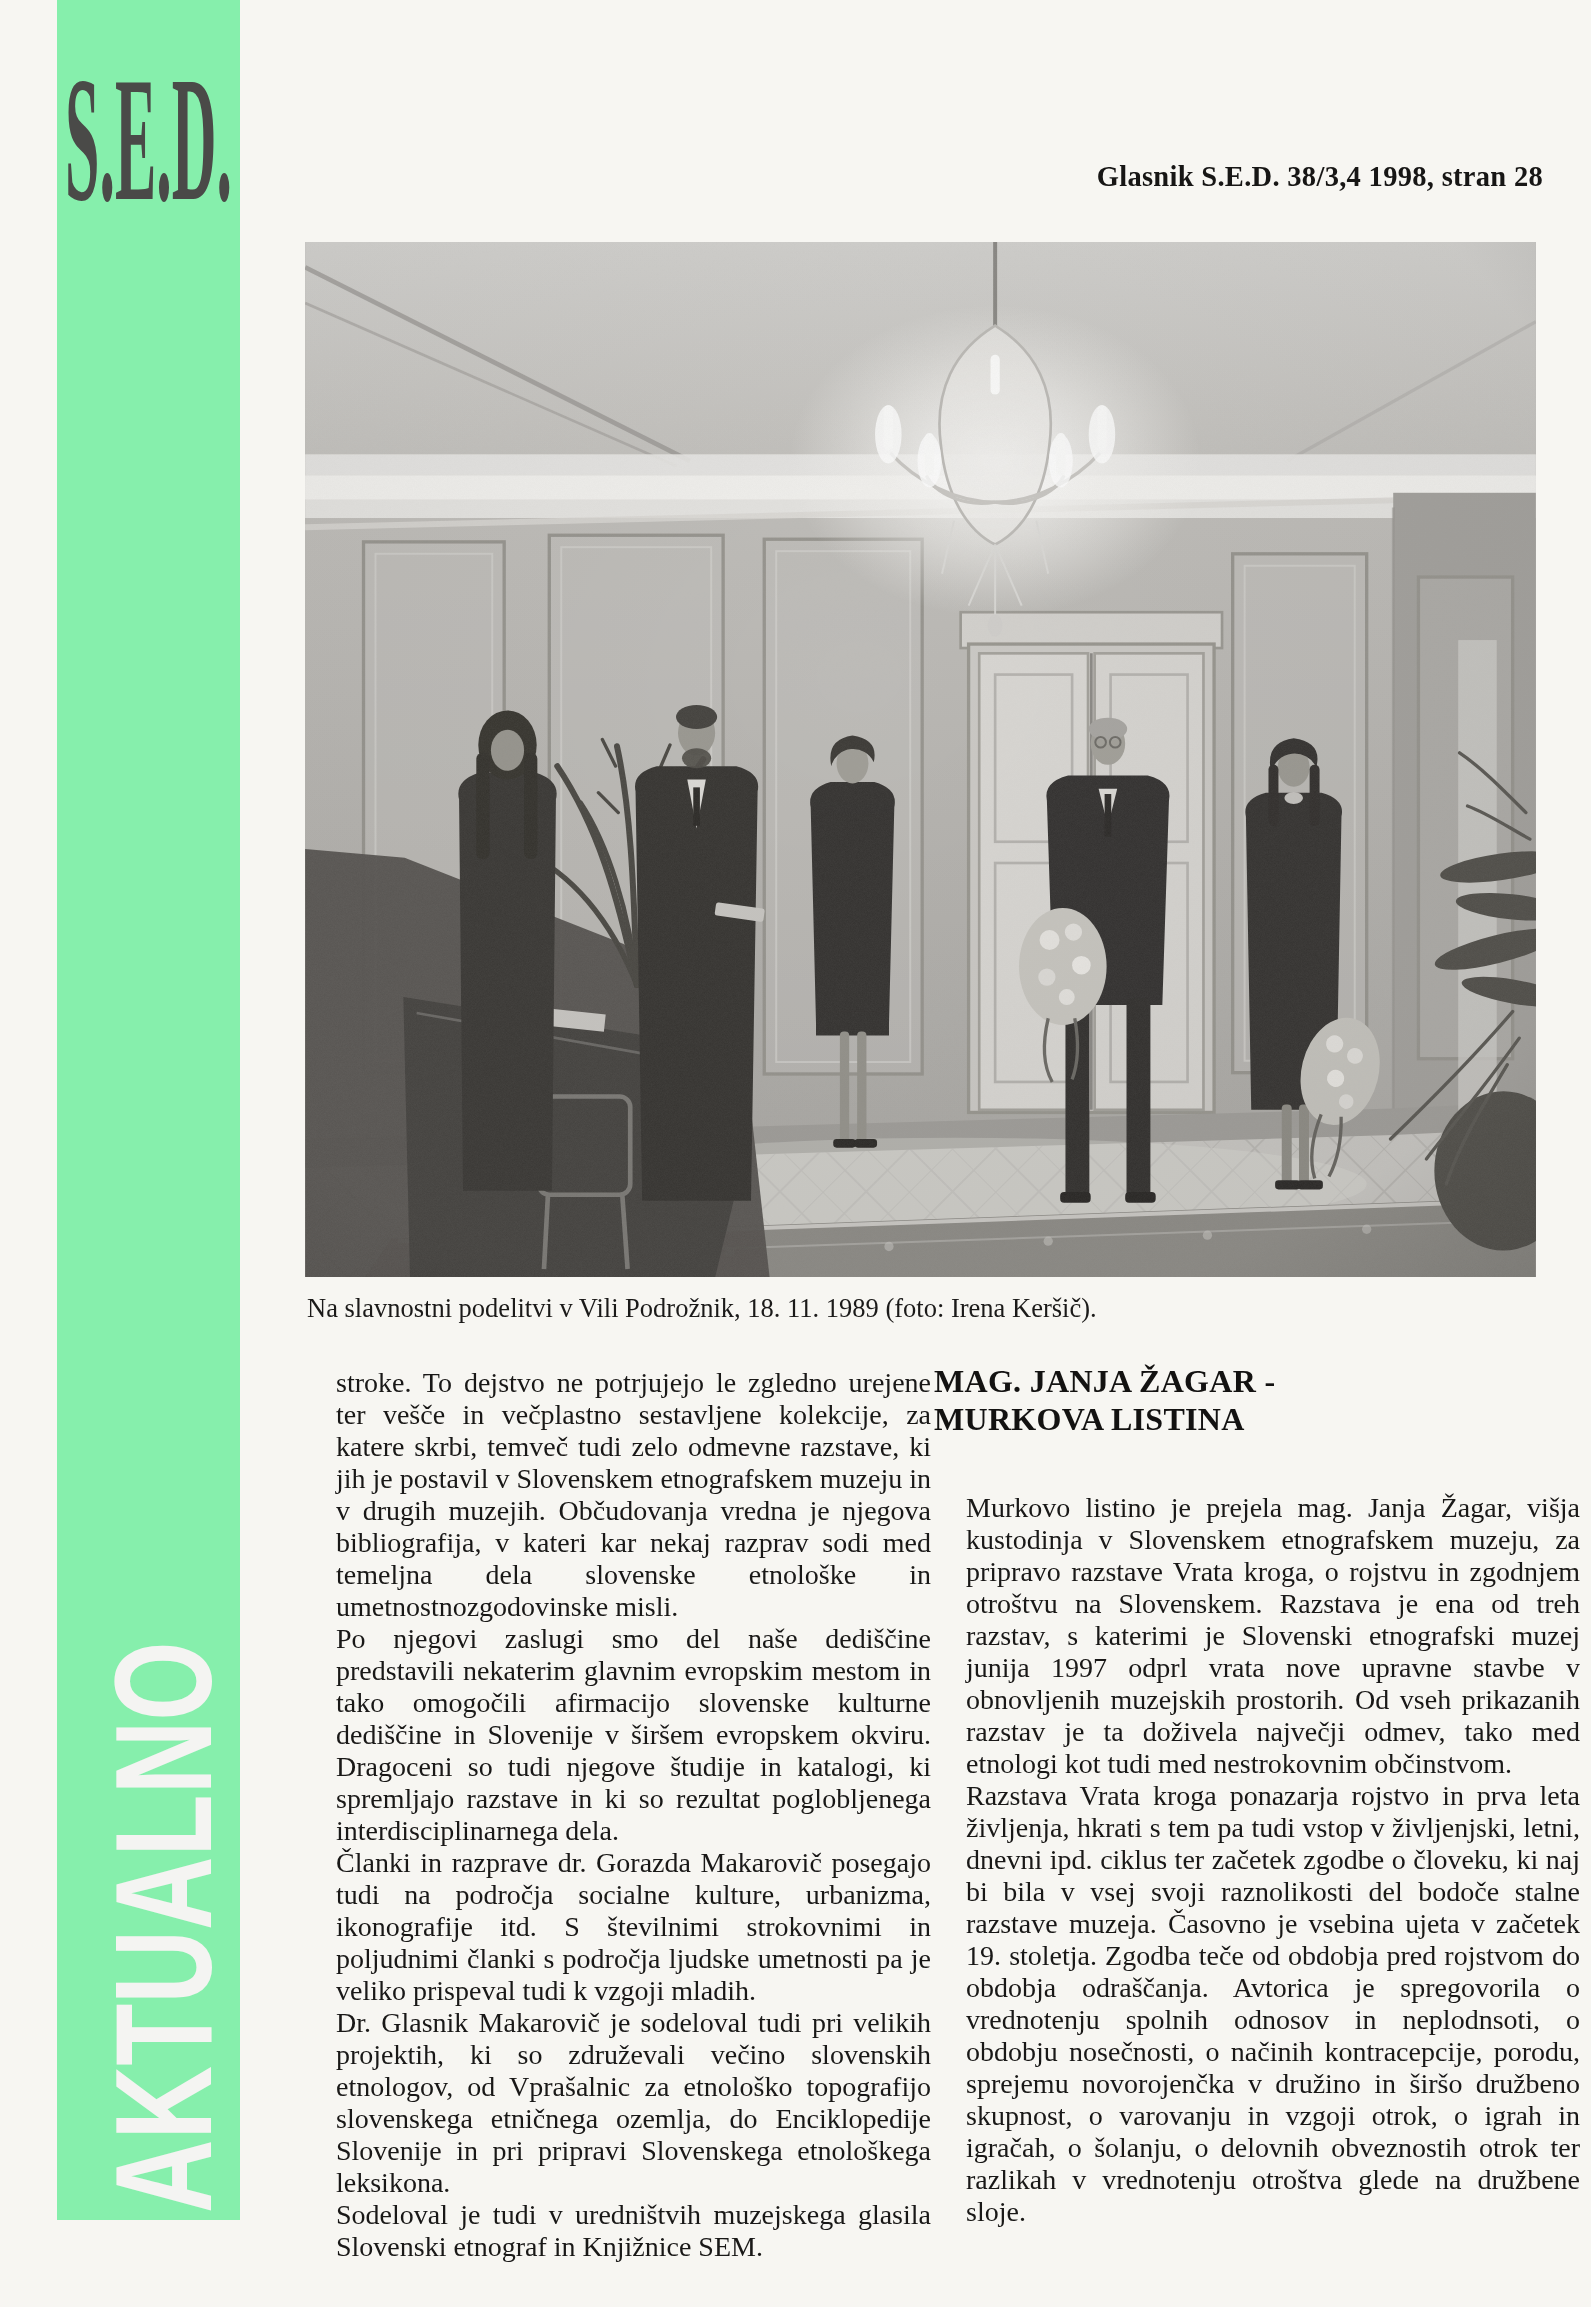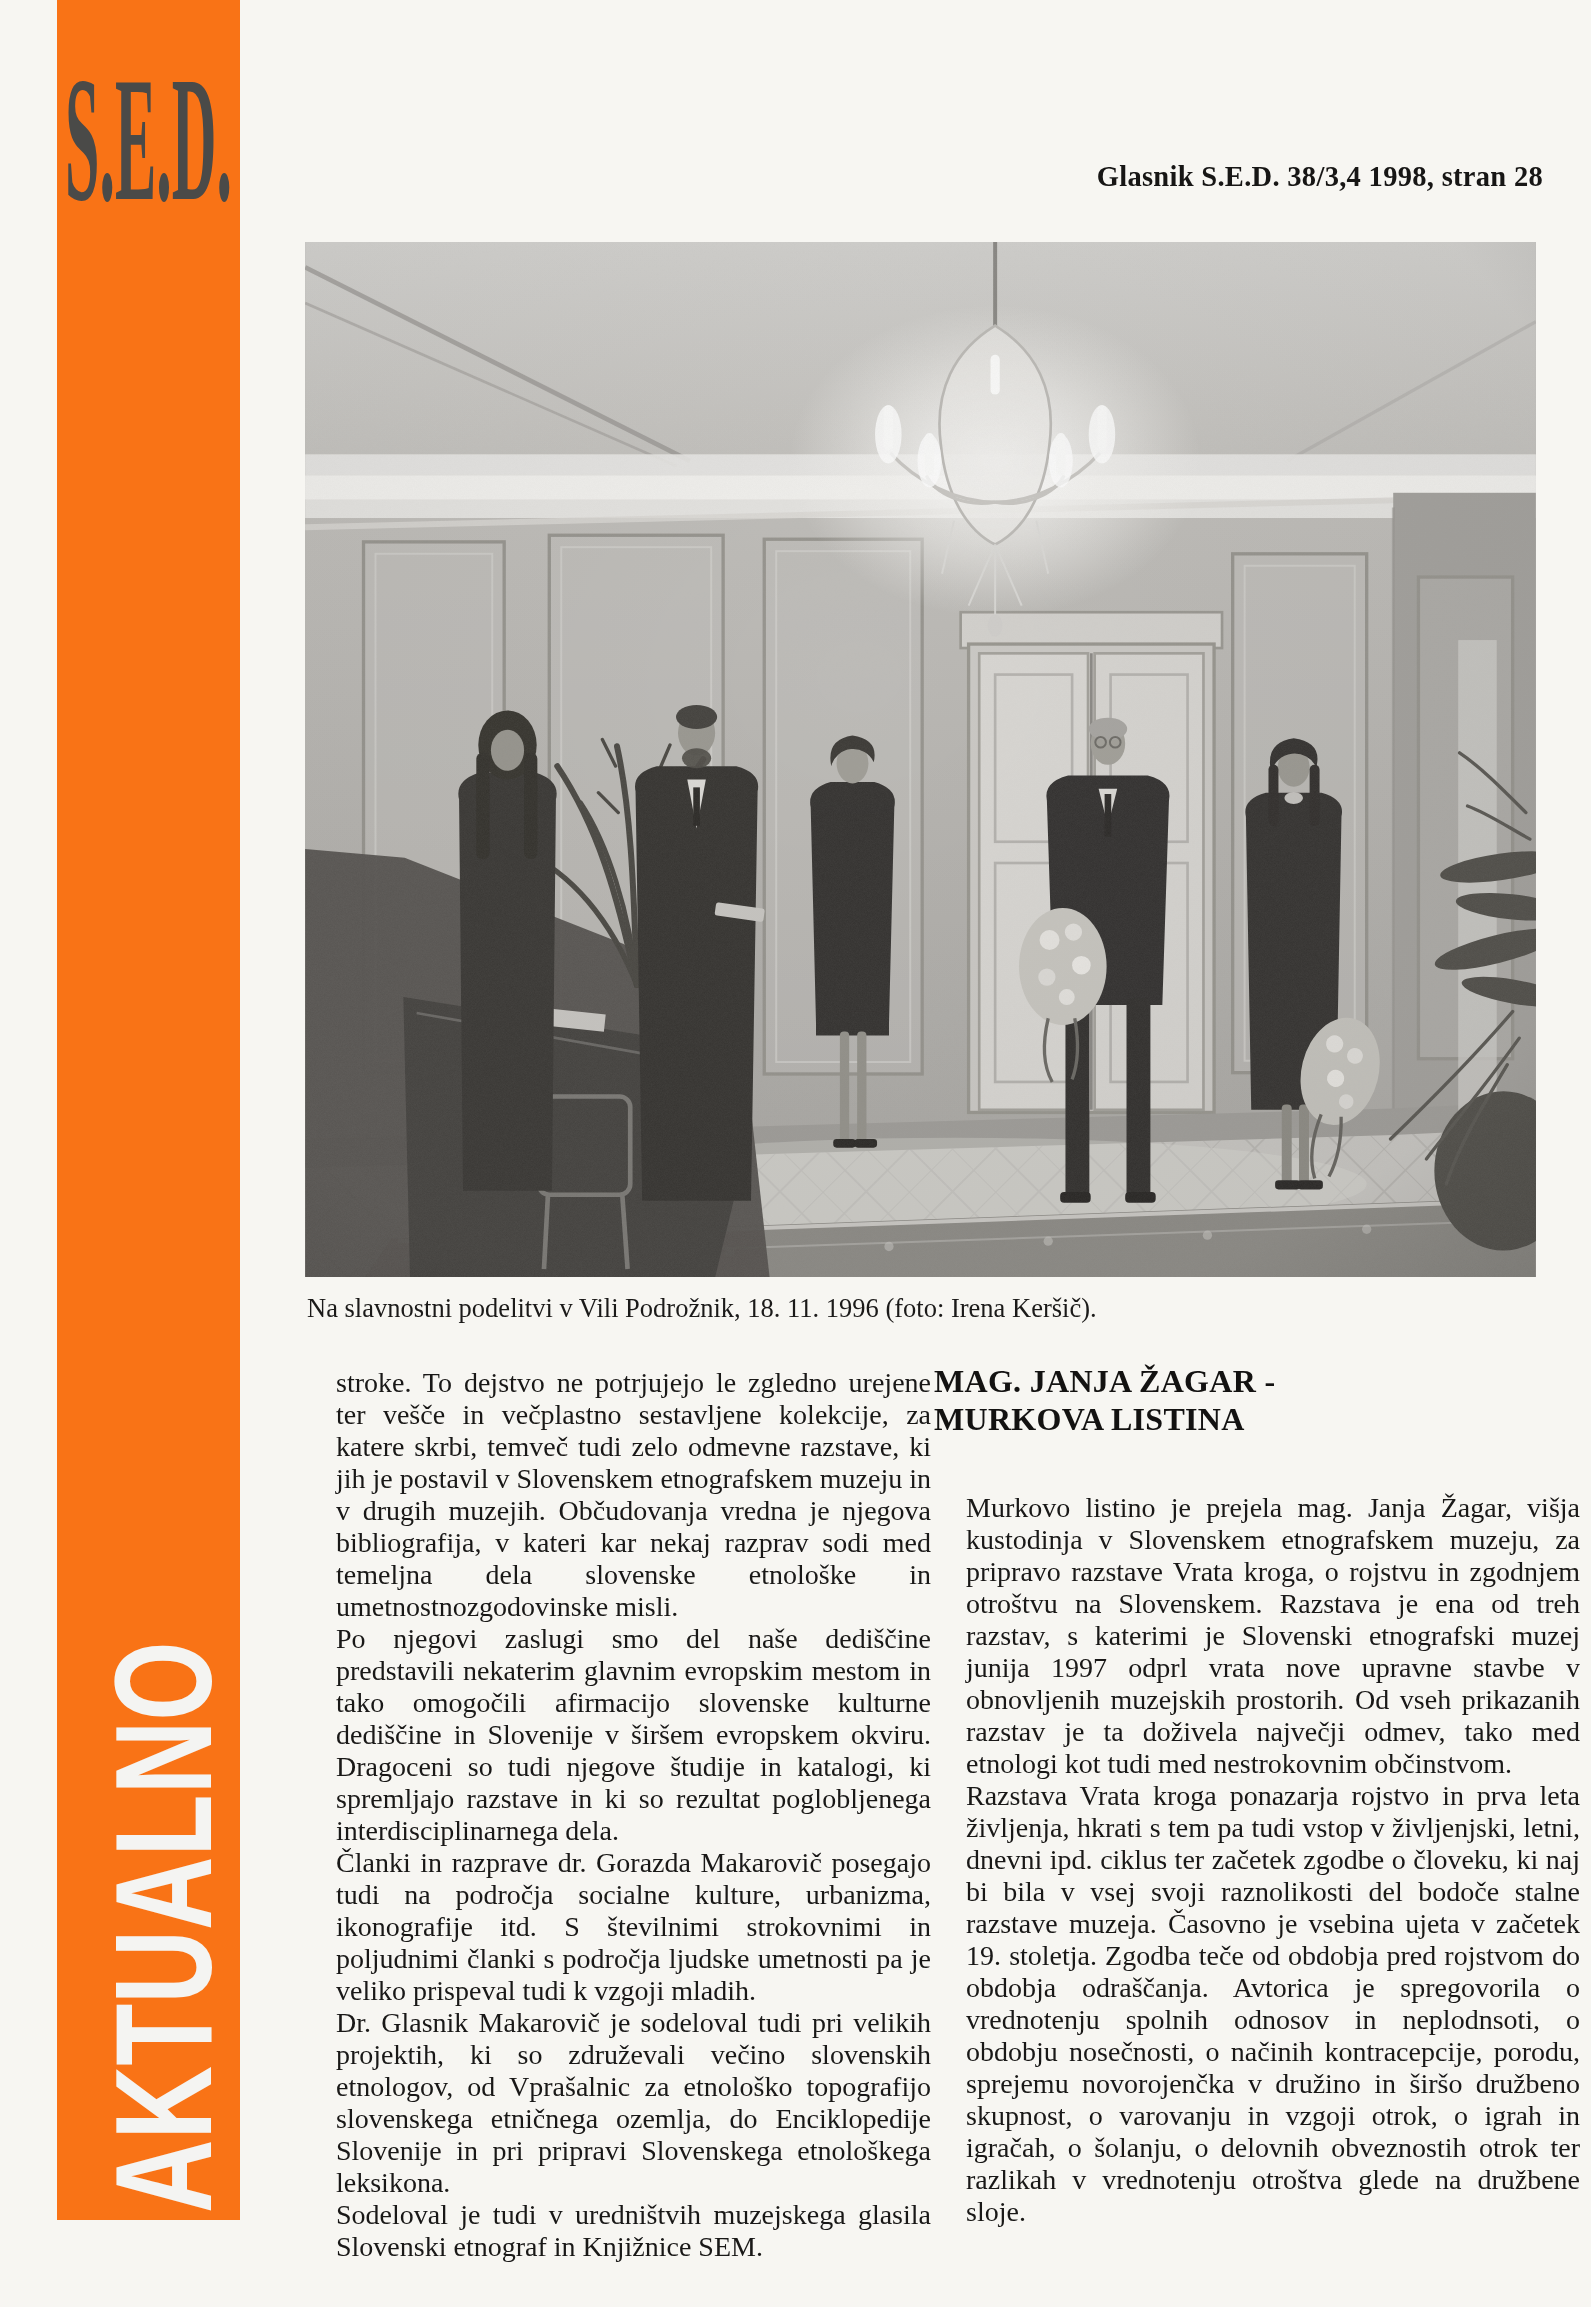--- a/index.html
+++ b/index.html
@@ -13,7 +13,7 @@
   
   .sidebar{
     position:absolute;left:57px;top:0;width:183px;height:2220px;
-    background:#f97316;
+    background:#86efac;
   }
   .sed-logo{position:absolute;left:0;top:35px;width:183px;height:199px;}
   .aktualno{position:absolute;left:0;top:1592px;width:183px;height:628px;}

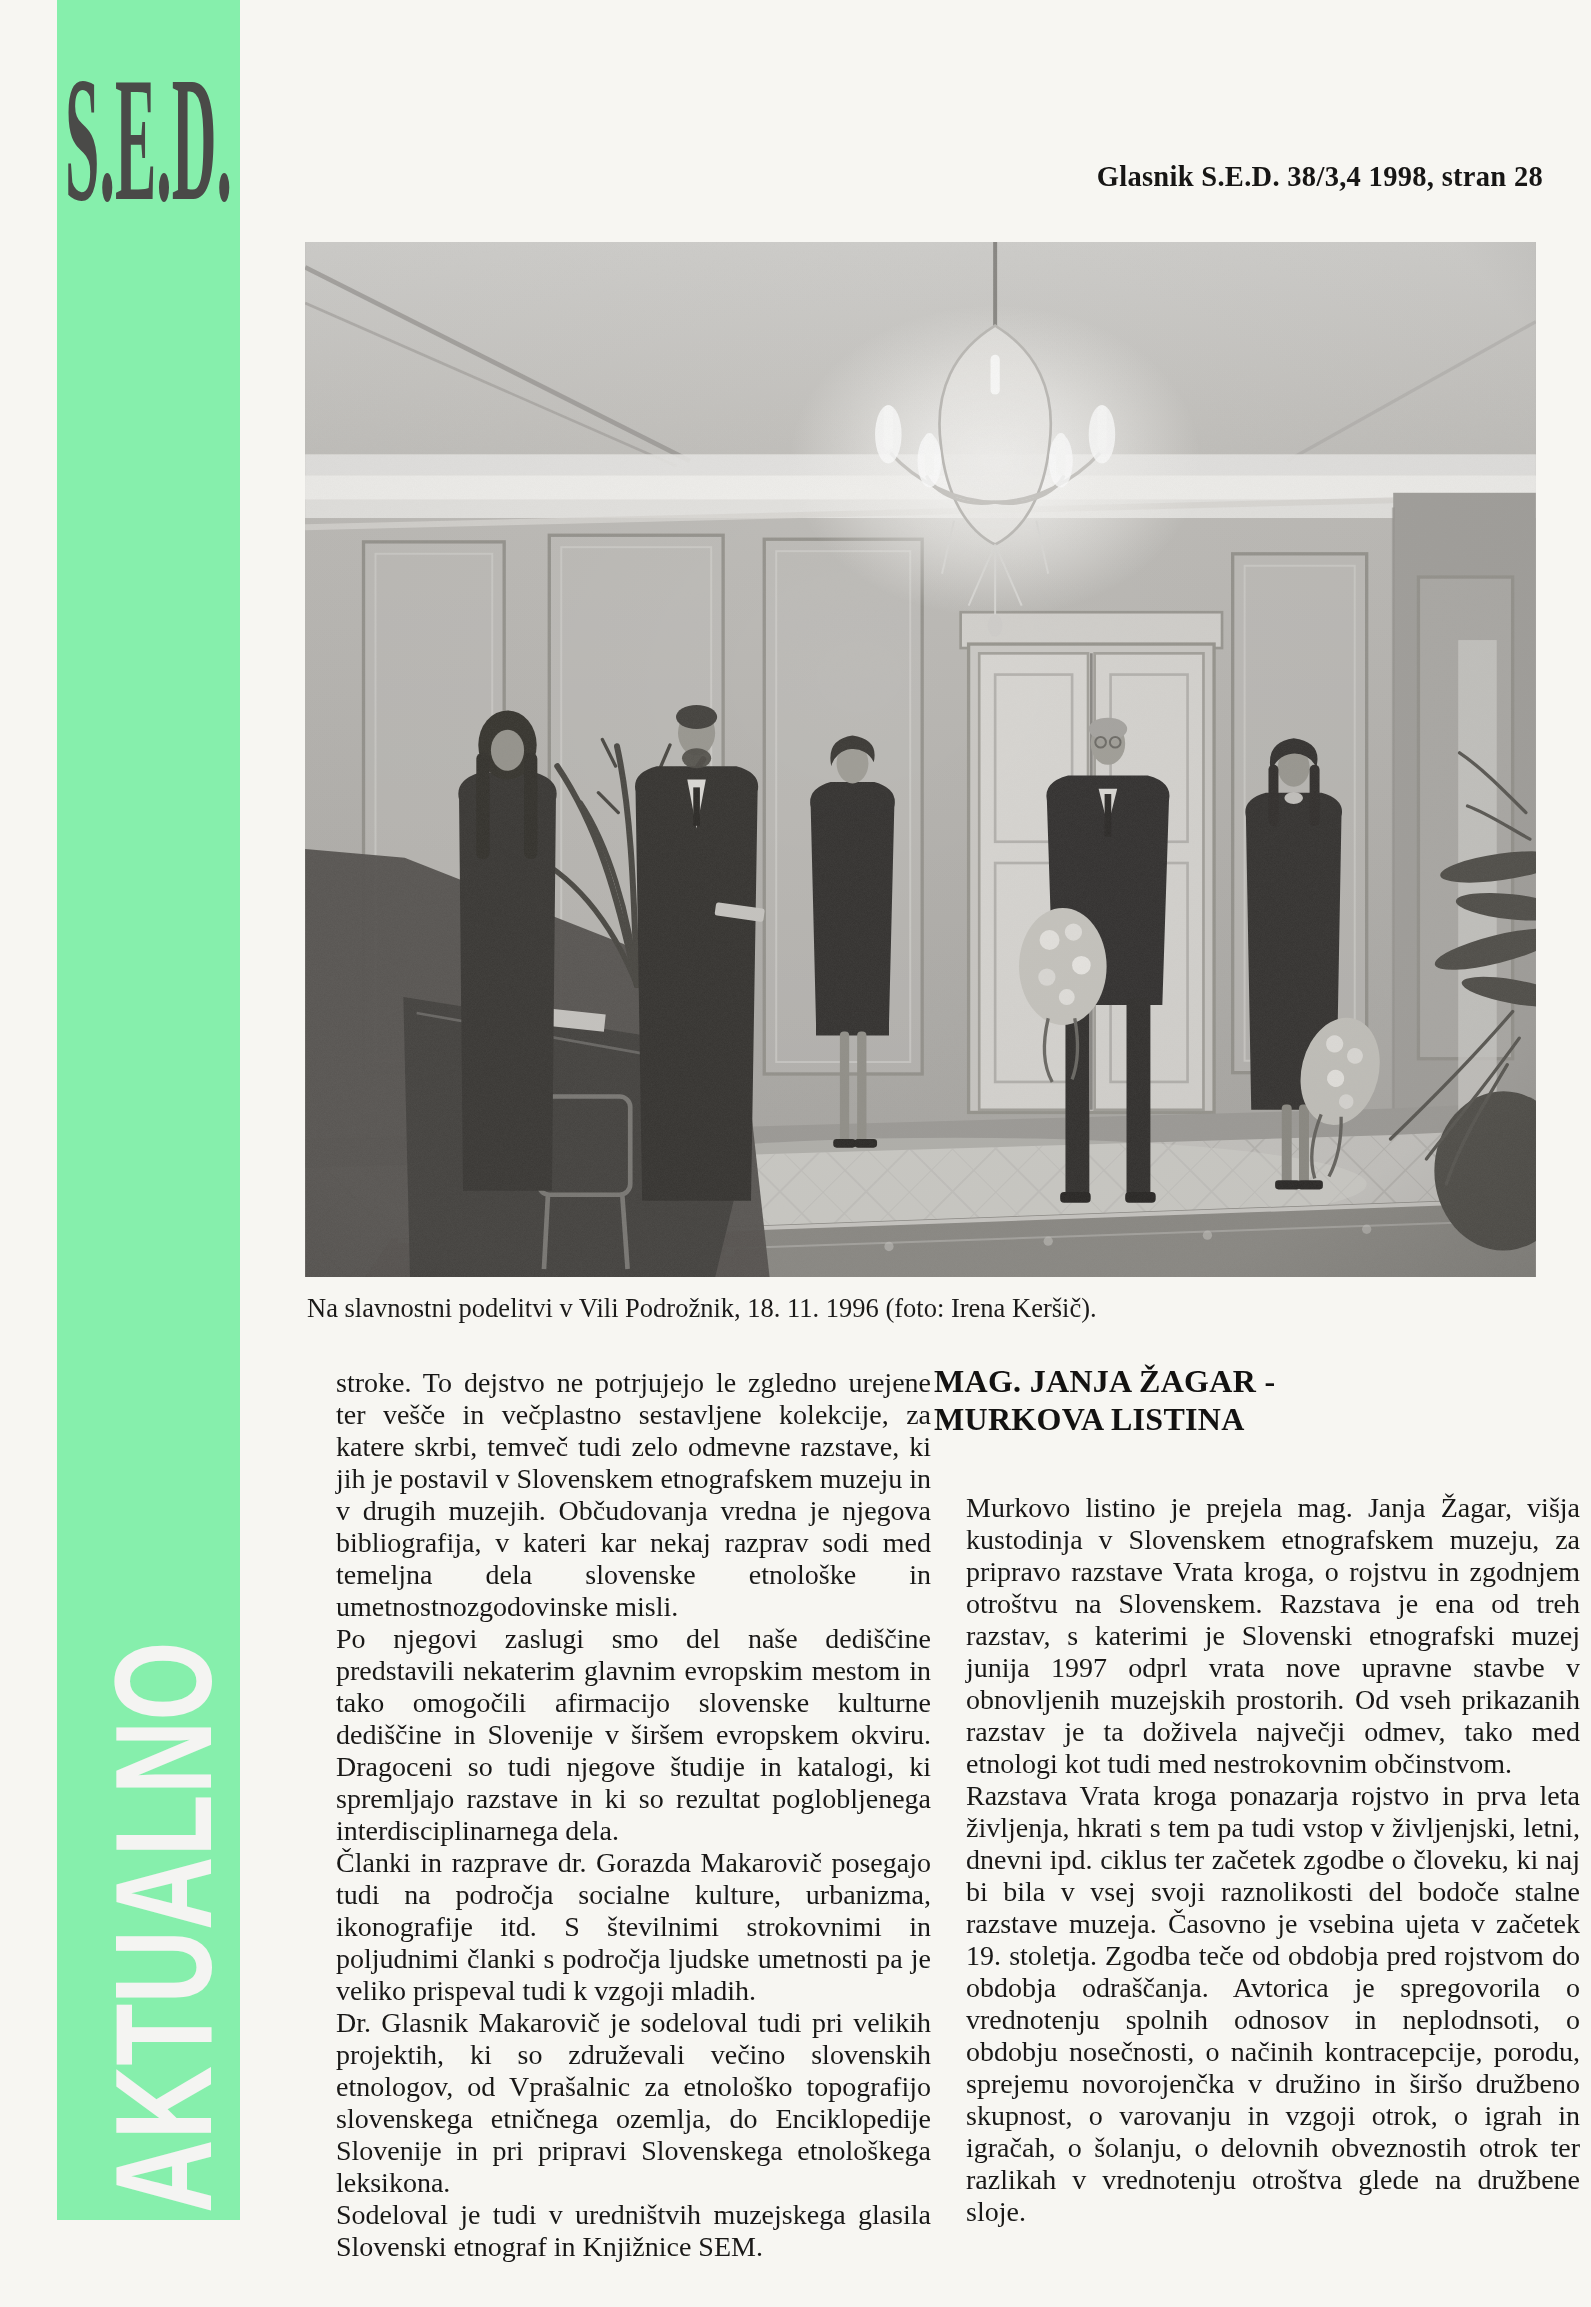--- a/index.html
+++ b/index.html
@@ -309,7 +309,7 @@
 </svg>
 </div>
 
-<div class="photo-caption">Na slavnostni podelitvi v Vili Podrožnik, 18. 11. 1996 (foto: Irena Keršič).</div>
+<div class="photo-caption">Na slavnostni podelitvi v Vili Podrožnik, 18. 11. 1989 (foto: Irena Keršič).</div>
 
 <div class="col col-left">
   <p>stroke. To dejstvo ne potrjujejo le zgledno urejene ter vešče in večplastno sestavljene kolekcije, za katere skrbi, temveč tudi zelo odmevne razstave, ki jih je postavil v Slovenskem etnografskem muzeju in v drugih muzejih. Občudovanja vredna je njegova  bibliografija, v kateri kar nekaj razprav sodi med temeljna dela slovenske etnološke in umetnostnozgodovinske misli.</p>

